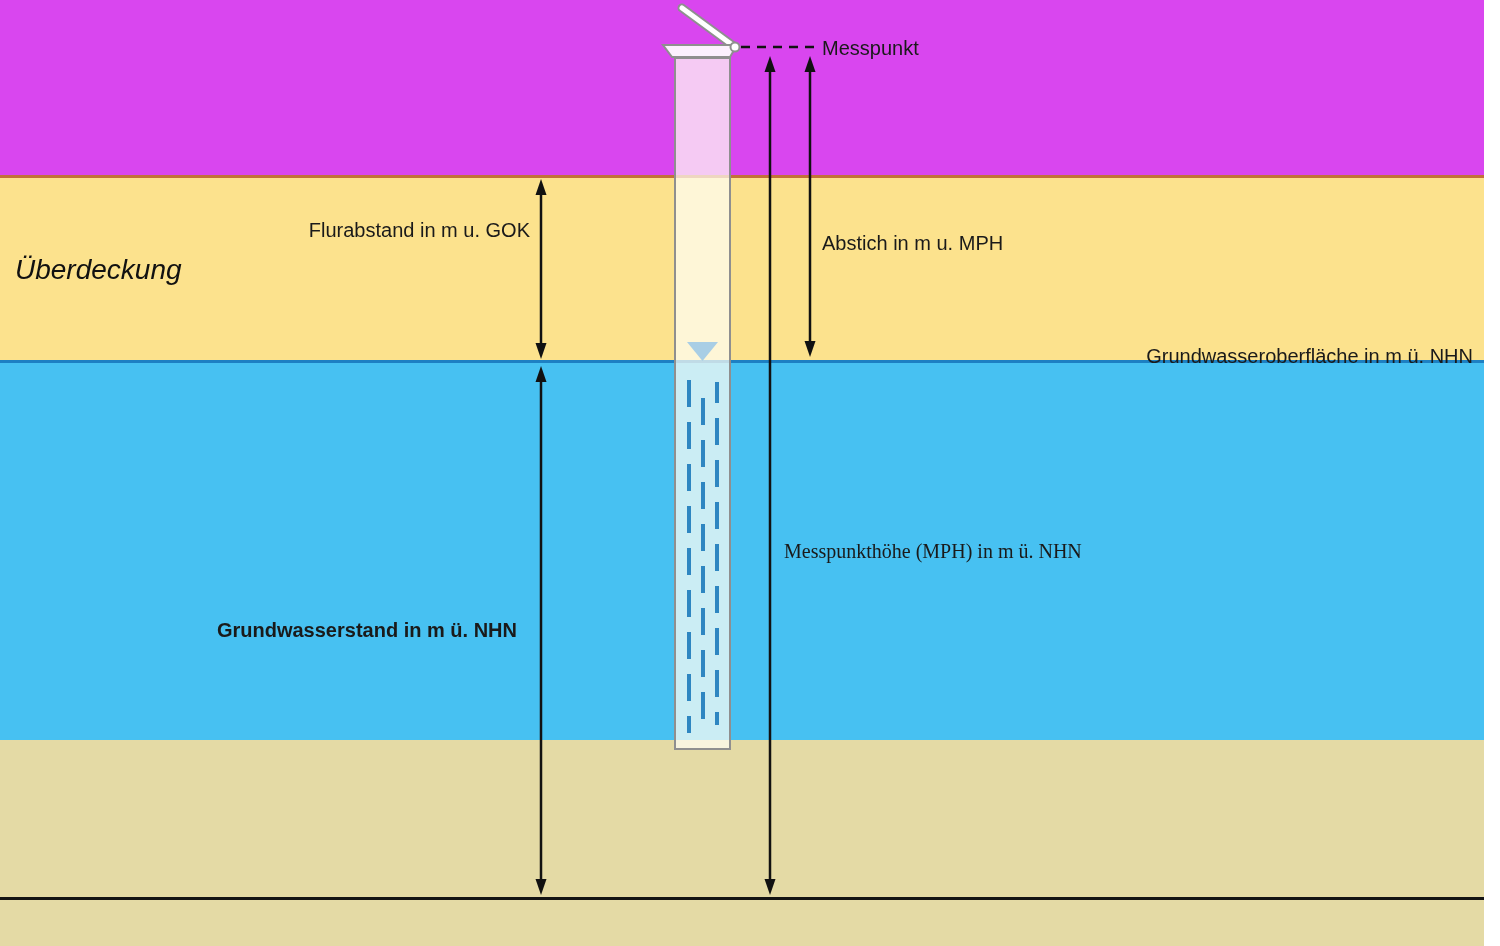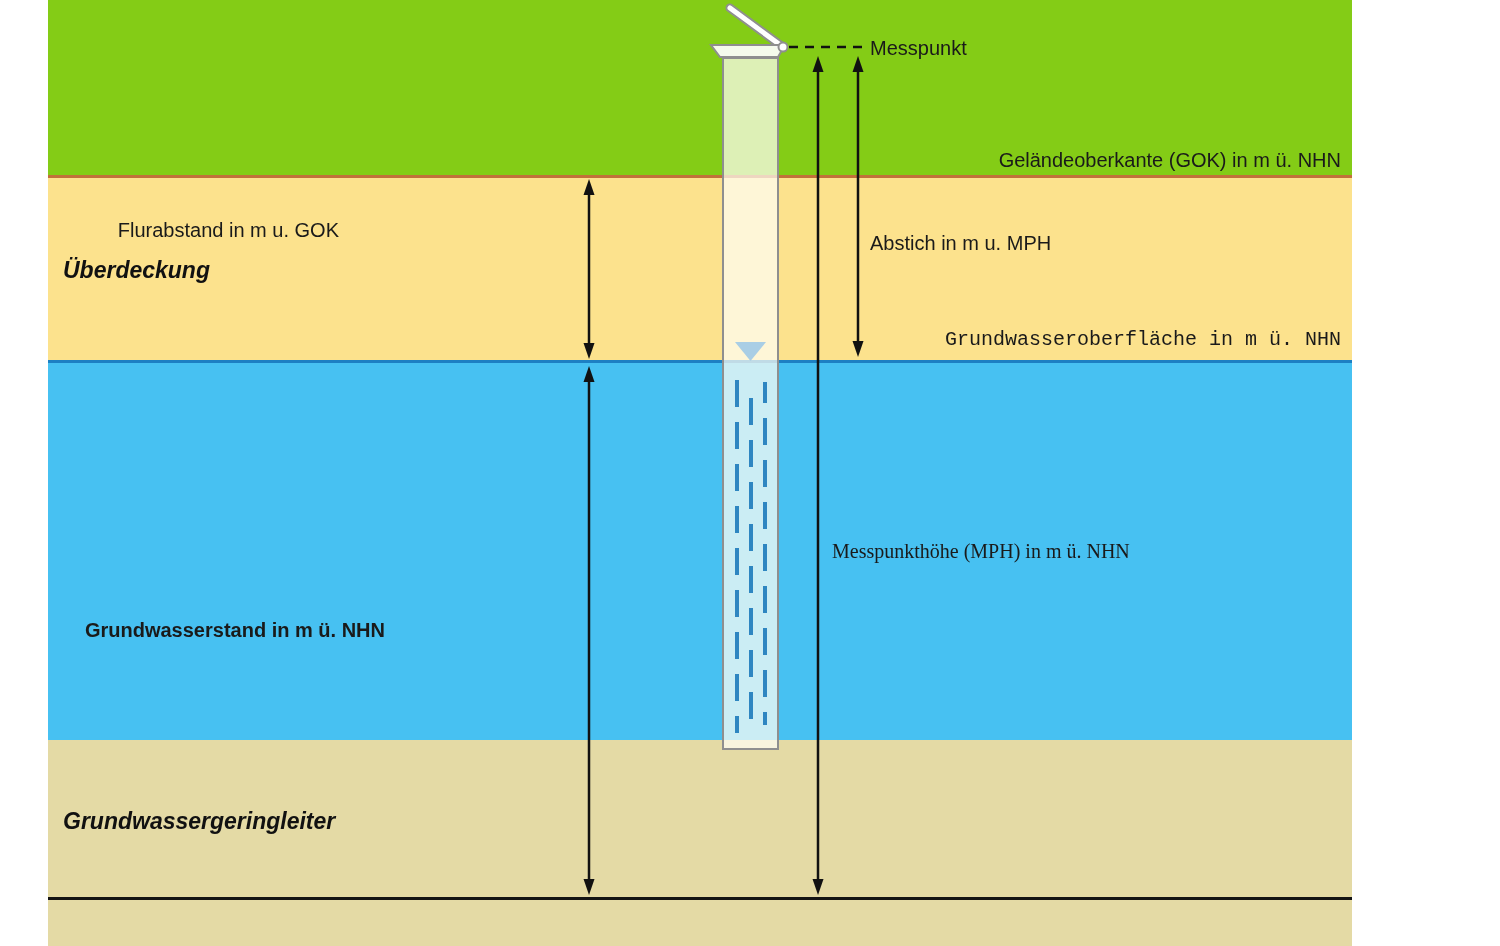--- a/index.html
+++ b/index.html
@@ -10,12 +10,11 @@
   }
   .stage {
     position: relative;
-    width: 1304px;
+    width: 1484px;
     height: 946px;
-    background: #84cc16;
+    background: #d946ef;
     overflow: hidden;
     color: #1a1a1a;
-    margin-left: 48px;
   }
   
   .layer, .hline {

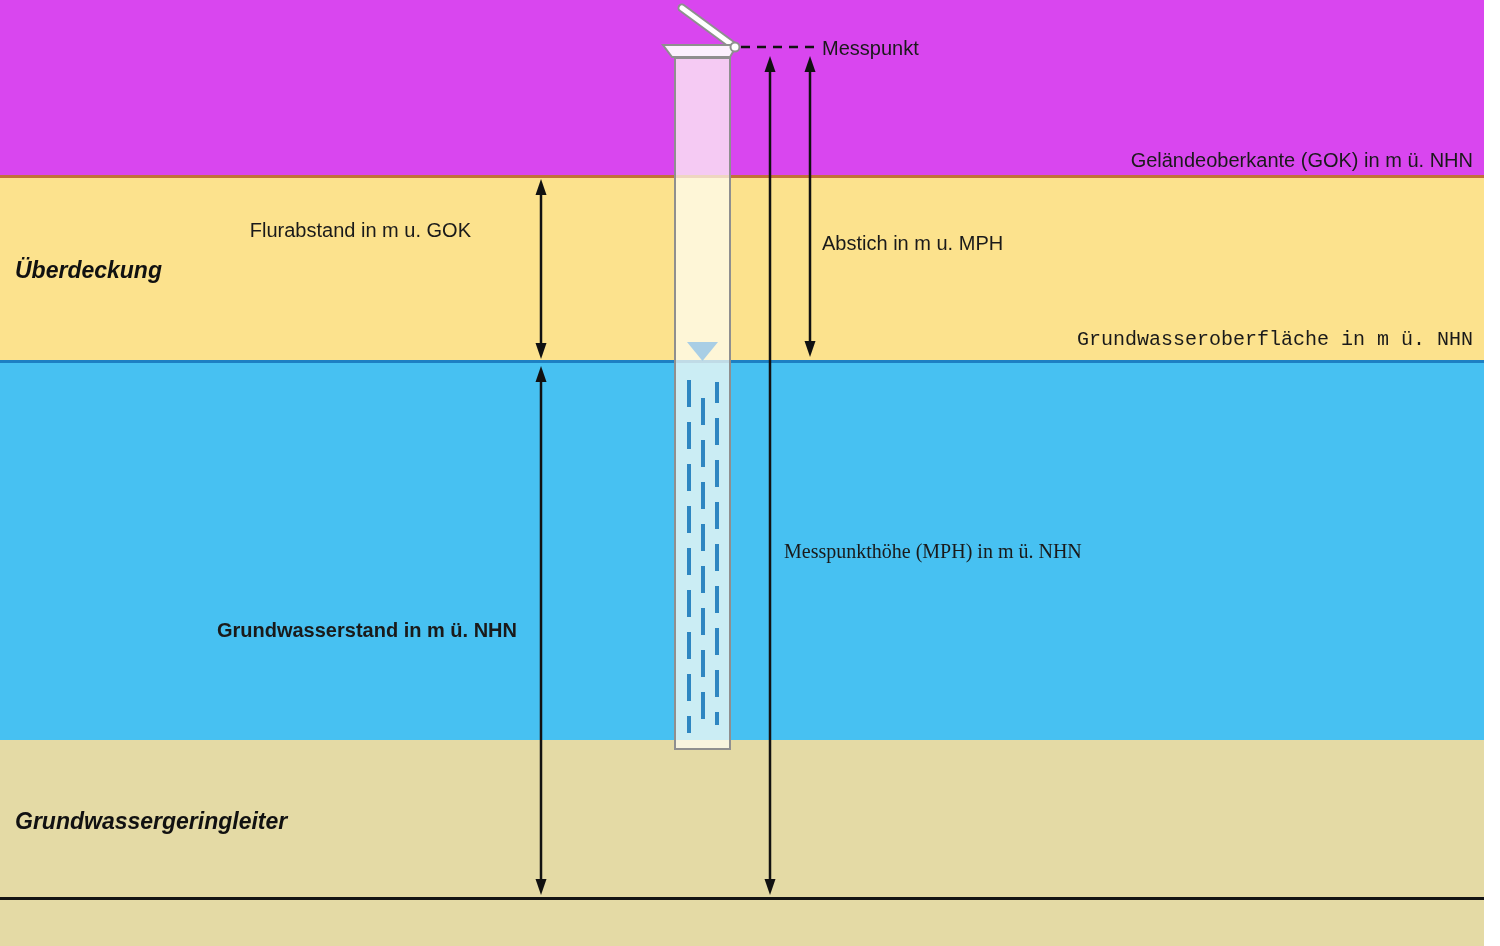--- a/index.html
+++ b/index.html
@@ -150,7 +150,6 @@
 
   <div class="lbl vcenter" style="left:822px; top:48px;">Messpunkt</div>
 
-  <div class="lbl right" style="top:148px;">Geländeoberkante (GOK) in m ü. NHN</div>
 
   <div class="lbl vcenter" style="right:1013px; top:230px; text-align:center;">Flurabstand in m u. GOK</div>
 

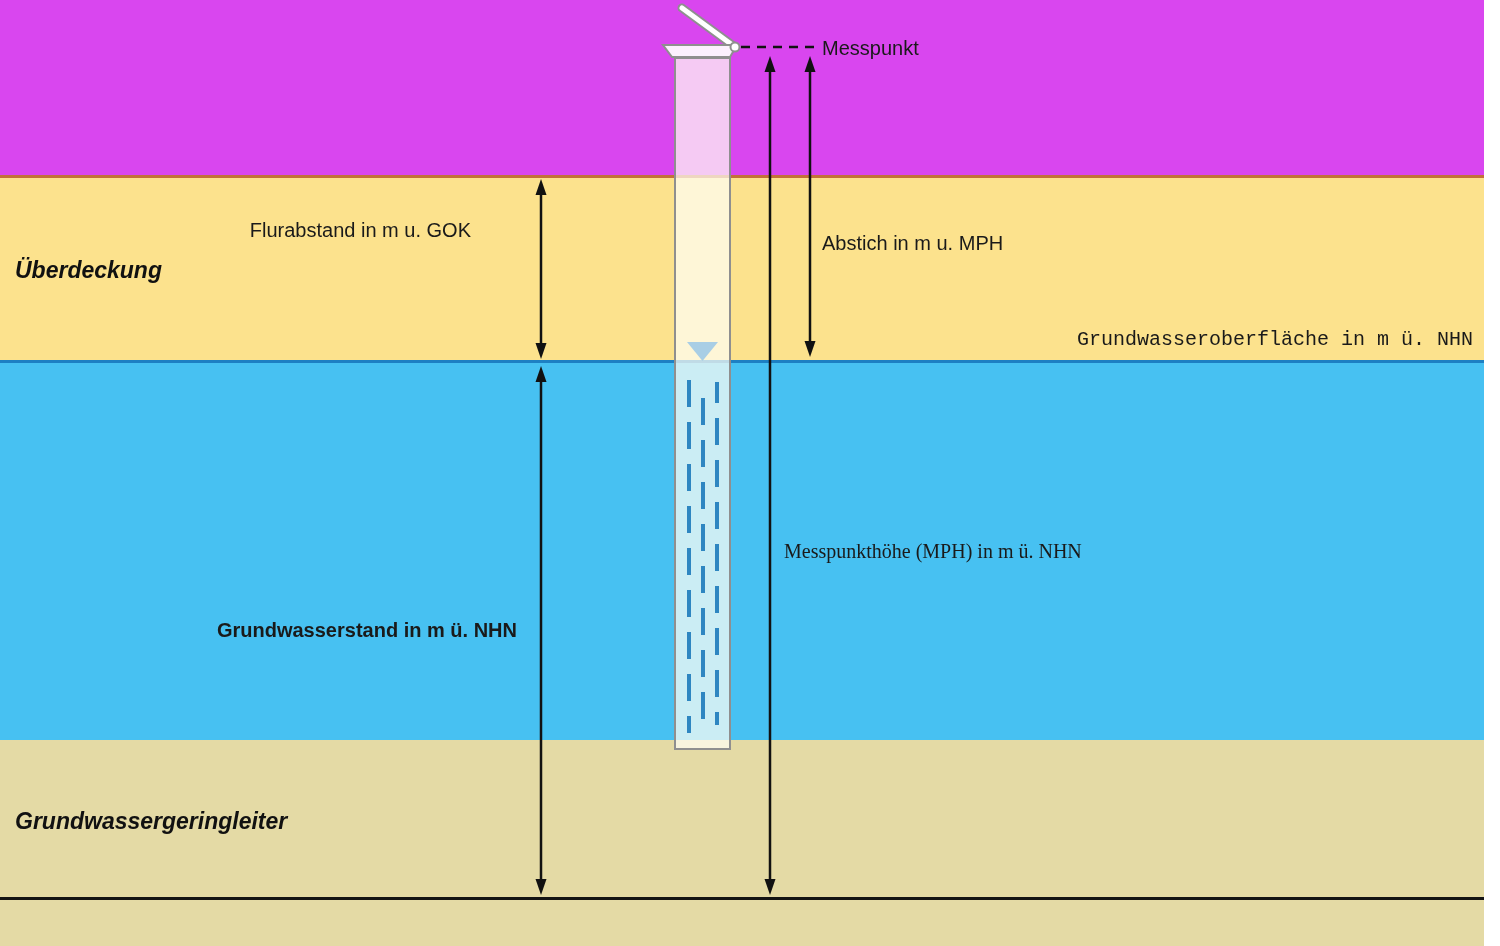--- a/index.html
+++ b/index.html
@@ -151,7 +151,7 @@
   <div class="lbl vcenter" style="left:822px; top:48px;">Messpunkt</div>
 
 
-  <div class="lbl vcenter" style="right:1013px; top:230px; text-align:center;">Flurabstand in m u. GOK</div>
+  <div class="lbl vcenter" style="right:954px; top:230px; text-align:center;">Flurabstand in m u. GOK</div>
 
   <div class="lbl vcenter" style="left:822px; top:243px;">Abstich in m u. MPH</div>
 

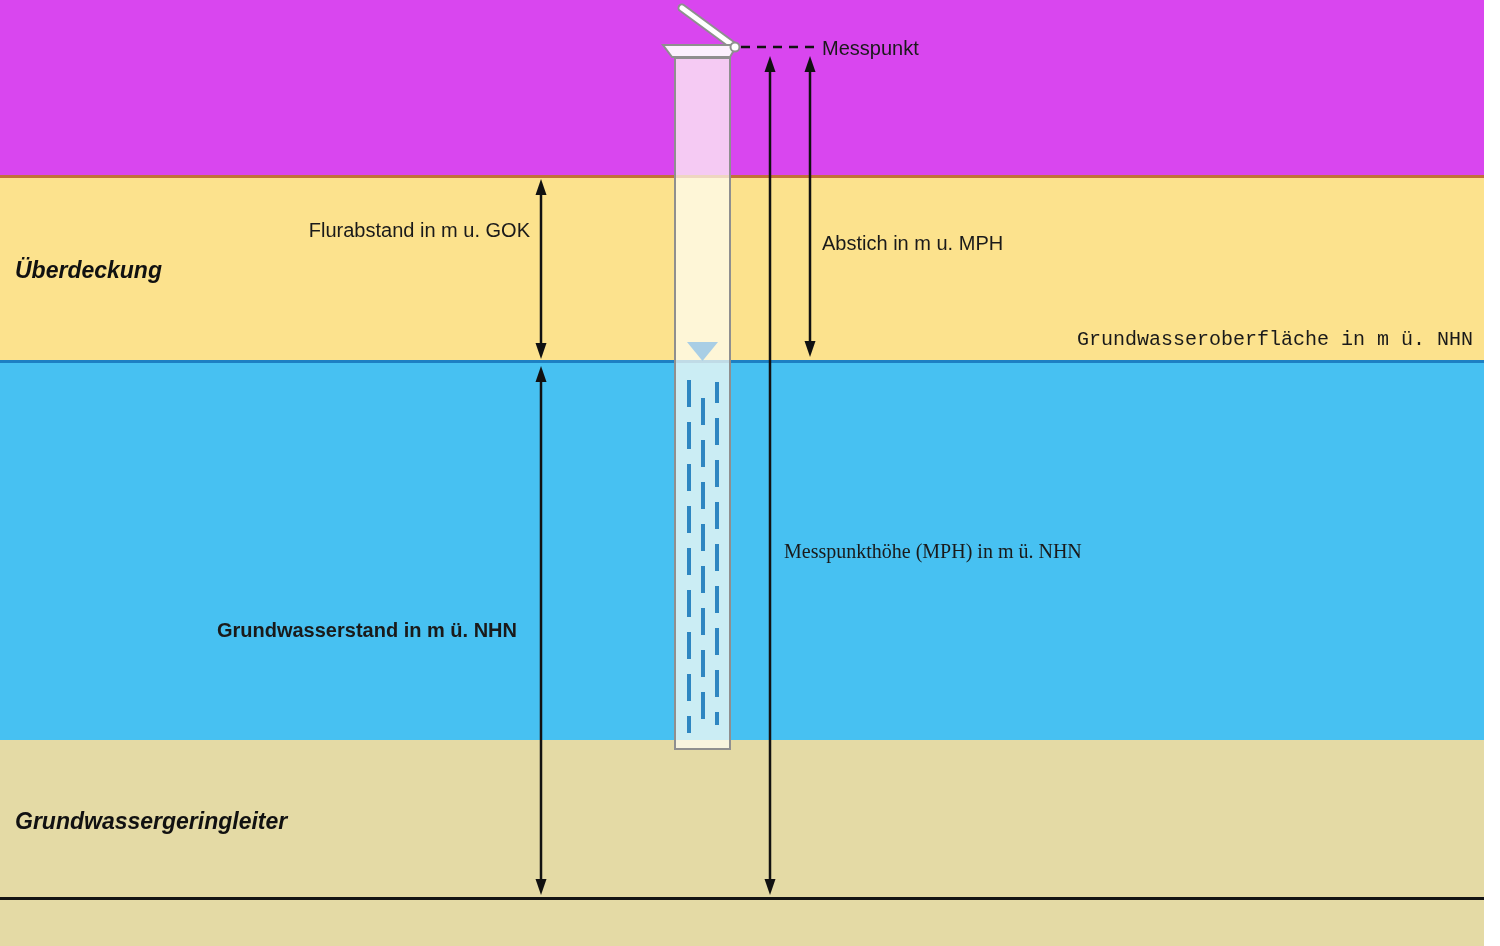--- a/index.html
+++ b/index.html
@@ -78,8 +78,8 @@
     left: 15px;
     transform: translateY(-50%);
     white-space: nowrap;
-    font-size: 23px;
-    font-weight: bold;
+    font-size: 28px;
+    font-weight: normal;
     font-style: italic;
     color: #111111;
   }

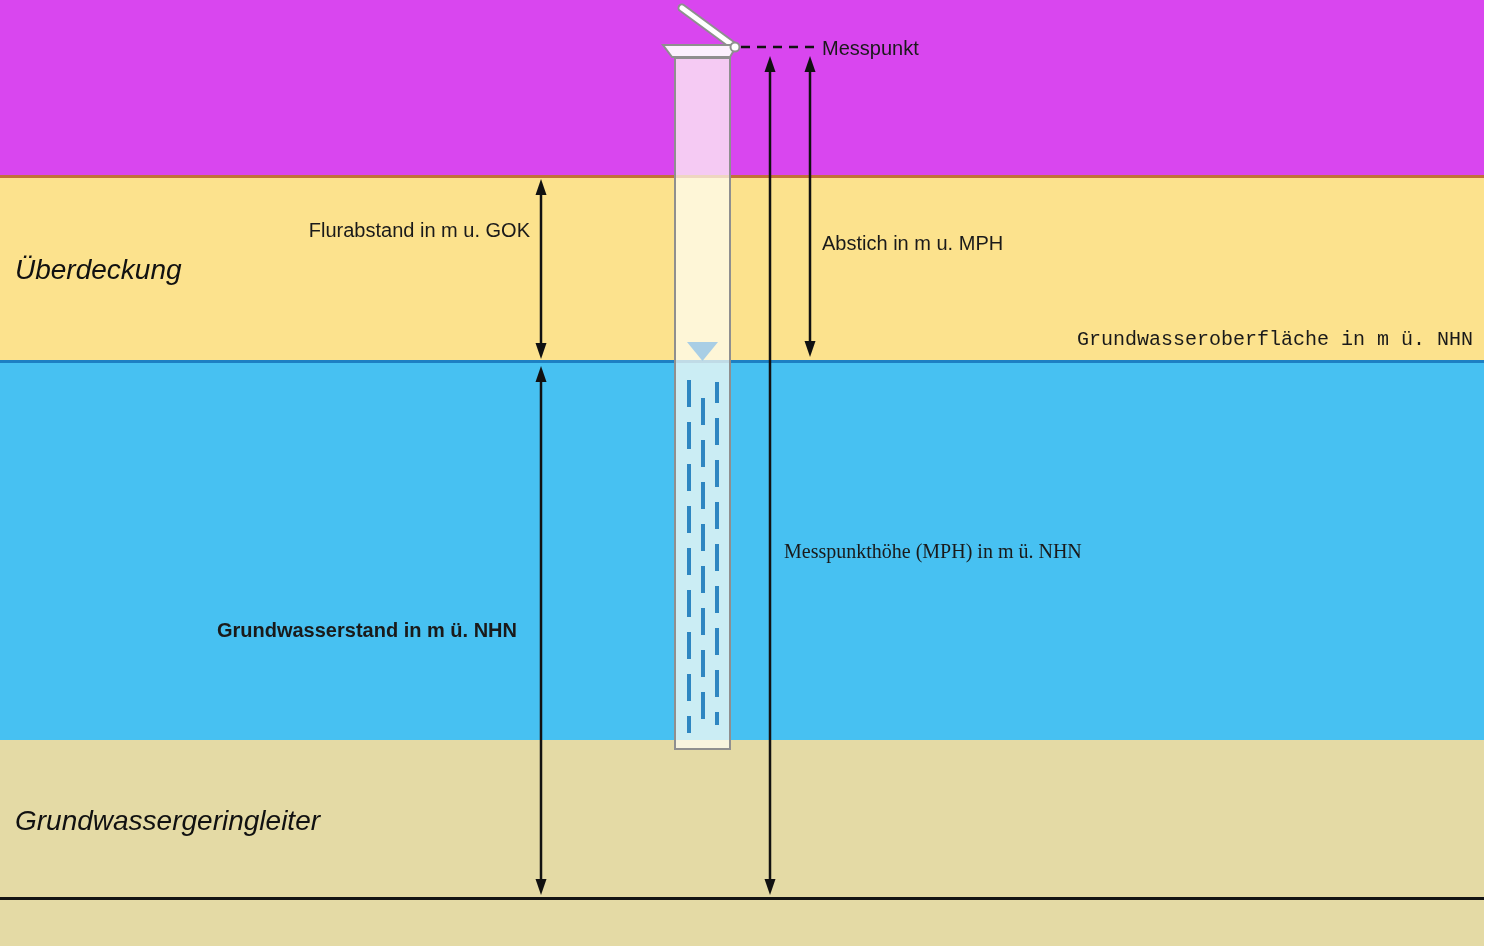--- a/index.html
+++ b/index.html
@@ -157,7 +157,7 @@
 
   <div class="layer-name" style="top:270px;">Überdeckung</div>
 
-  <div class="lbl right" style="top:328px;font-family:Liberation Mono, monospace;">Grundwasseroberfläche in m ü. NHN</div>
+  <div class="lbl right" style="top:344px;">Grundwasseroberfläche in m ü. NHN</div>
 
 
   <div class="lbl vcenter" style="left:784px; top:551px;font-family:Liberation Serif, serif;">Messpunkthöhe (MPH) in m ü. NHN</div>

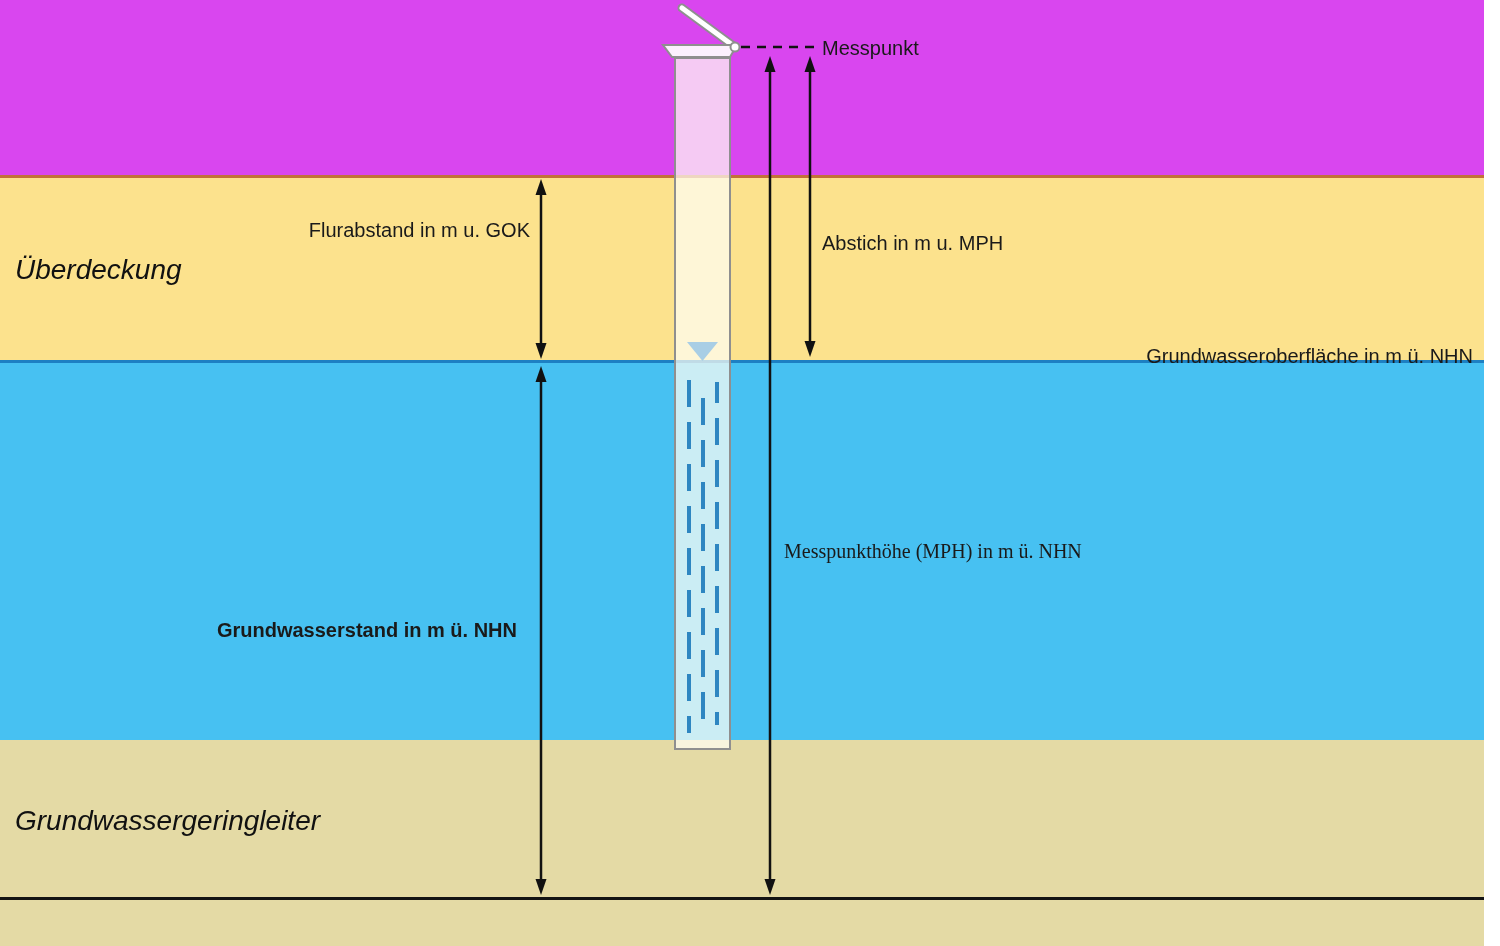--- a/index.html
+++ b/index.html
@@ -164,7 +164,6 @@
 
   <div class="lbl vcenter" style="right:967px; top:630px; text-align:right;font-weight:bold;">Grundwasserstand in m ü. NHN</div>
 
-  <div class="layer-name" style="top:821px;">Grundwassergeringleiter</div>
 
 
 </div>

